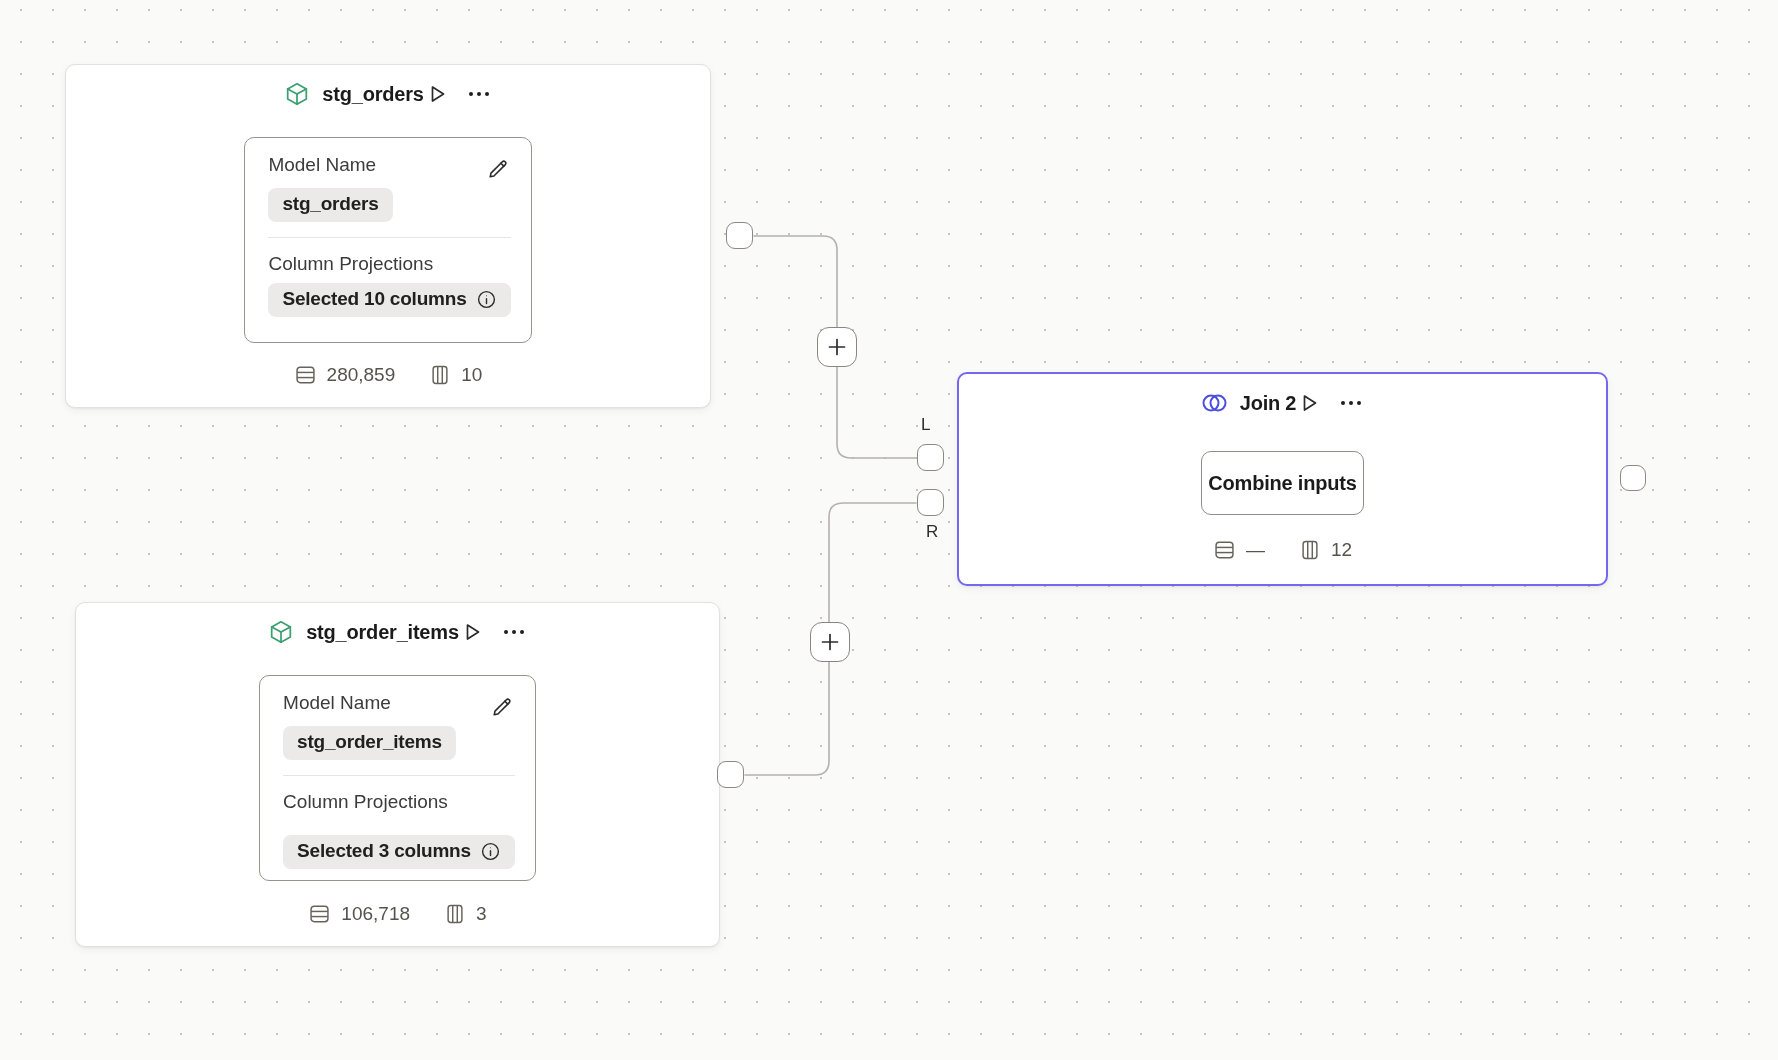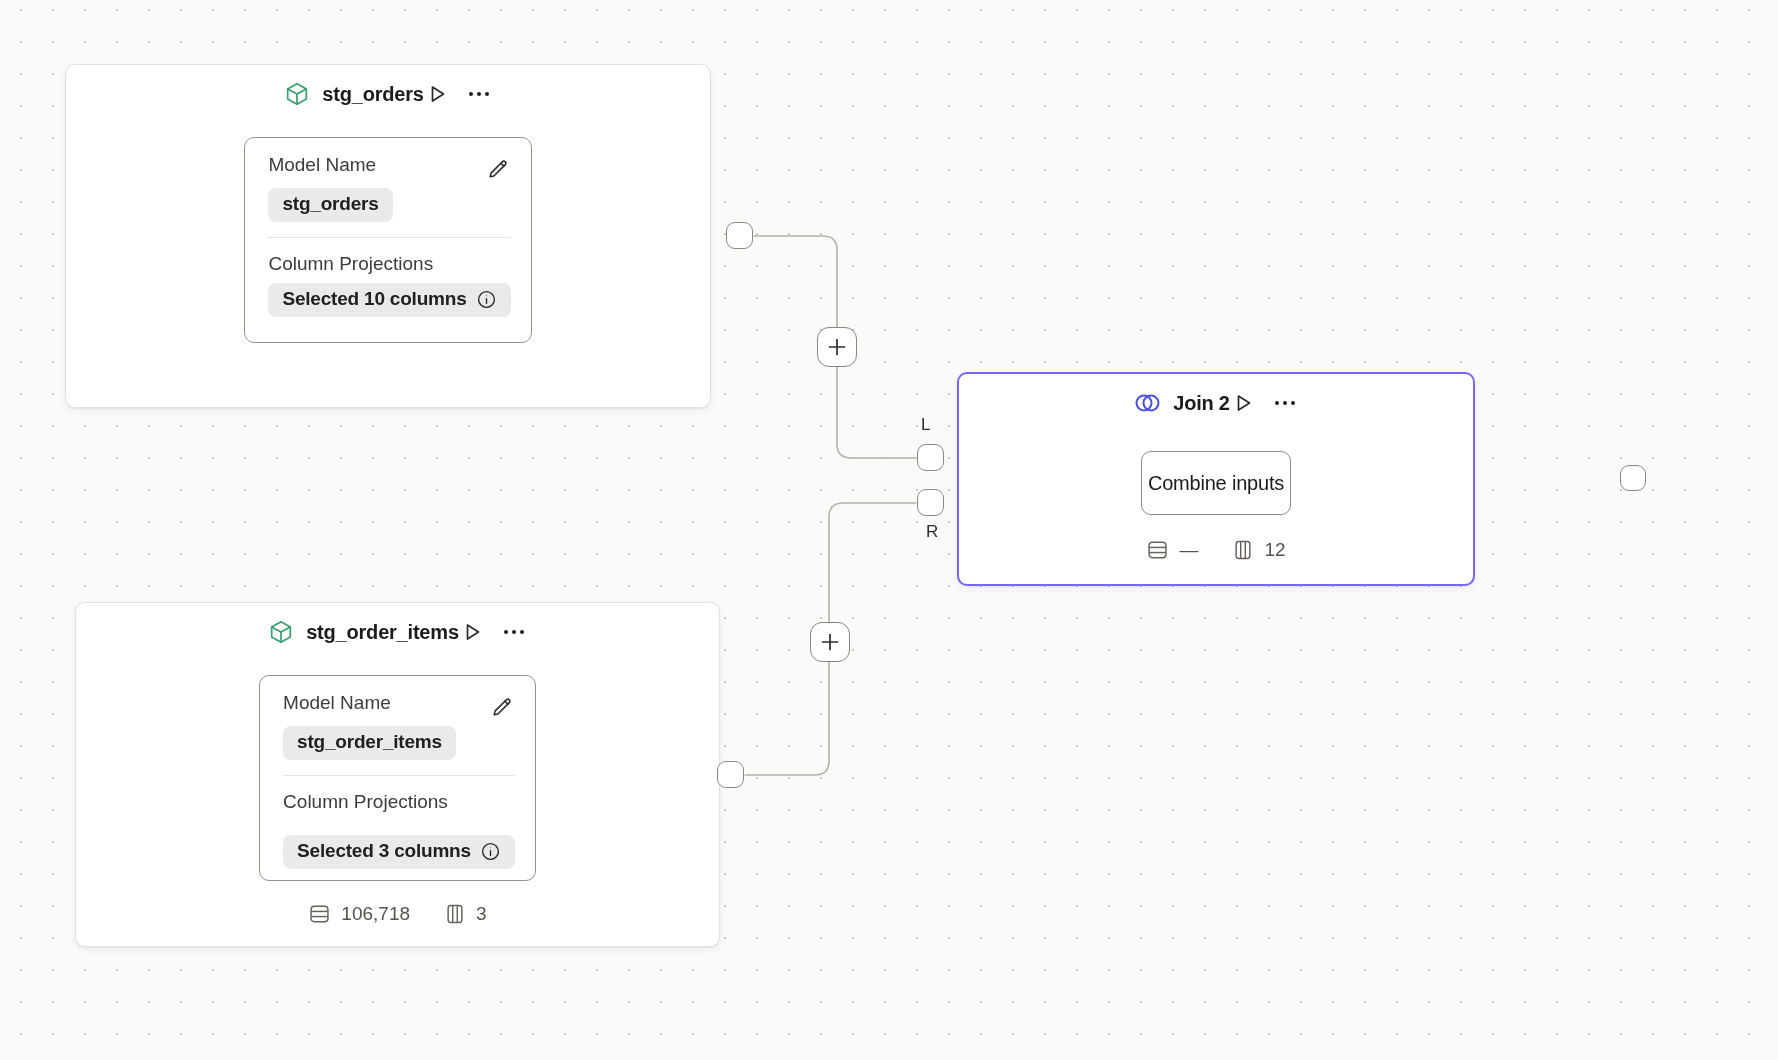--- a/index.html
+++ b/index.html
@@ -127,6 +127,25 @@
           </svg>
         </span>
       </span>
+    </div>
+    <div class="node-footer">
+      <span class="stat-icon" style="display:flex;">
+        <svg width="23" height="22" viewBox="0 0 24 24" fill="none" stroke="#67635b" stroke-width="1.6">
+          <rect x="2.8" y="3.5" width="18.4" height="17" rx="3.5"></rect>
+          <path d="M2.8 9.2 H21.2"></path>
+            <path d="M2.8 14.8 H21.2"></path>
+        </svg>
+      </span>
+      <span class="stat-value">280,859</span>
+      <span class="stat-gap"></span>
+      <span class="stat-icon" style="display:flex;">
+        <svg width="22" height="22" viewBox="0 0 24 24" fill="none" stroke="#67635b" stroke-width="1.6">
+          <rect x="4.5" y="2.8" width="15" height="18.4" rx="3"></rect>
+          <path d="M9.5 2.8 V21.2"></path>
+            <path d="M14.5 2.8 V21.2"></path>
+        </svg>
+      </span>
+      <span class="stat-value">10</span>
     </div>
   </div>
 

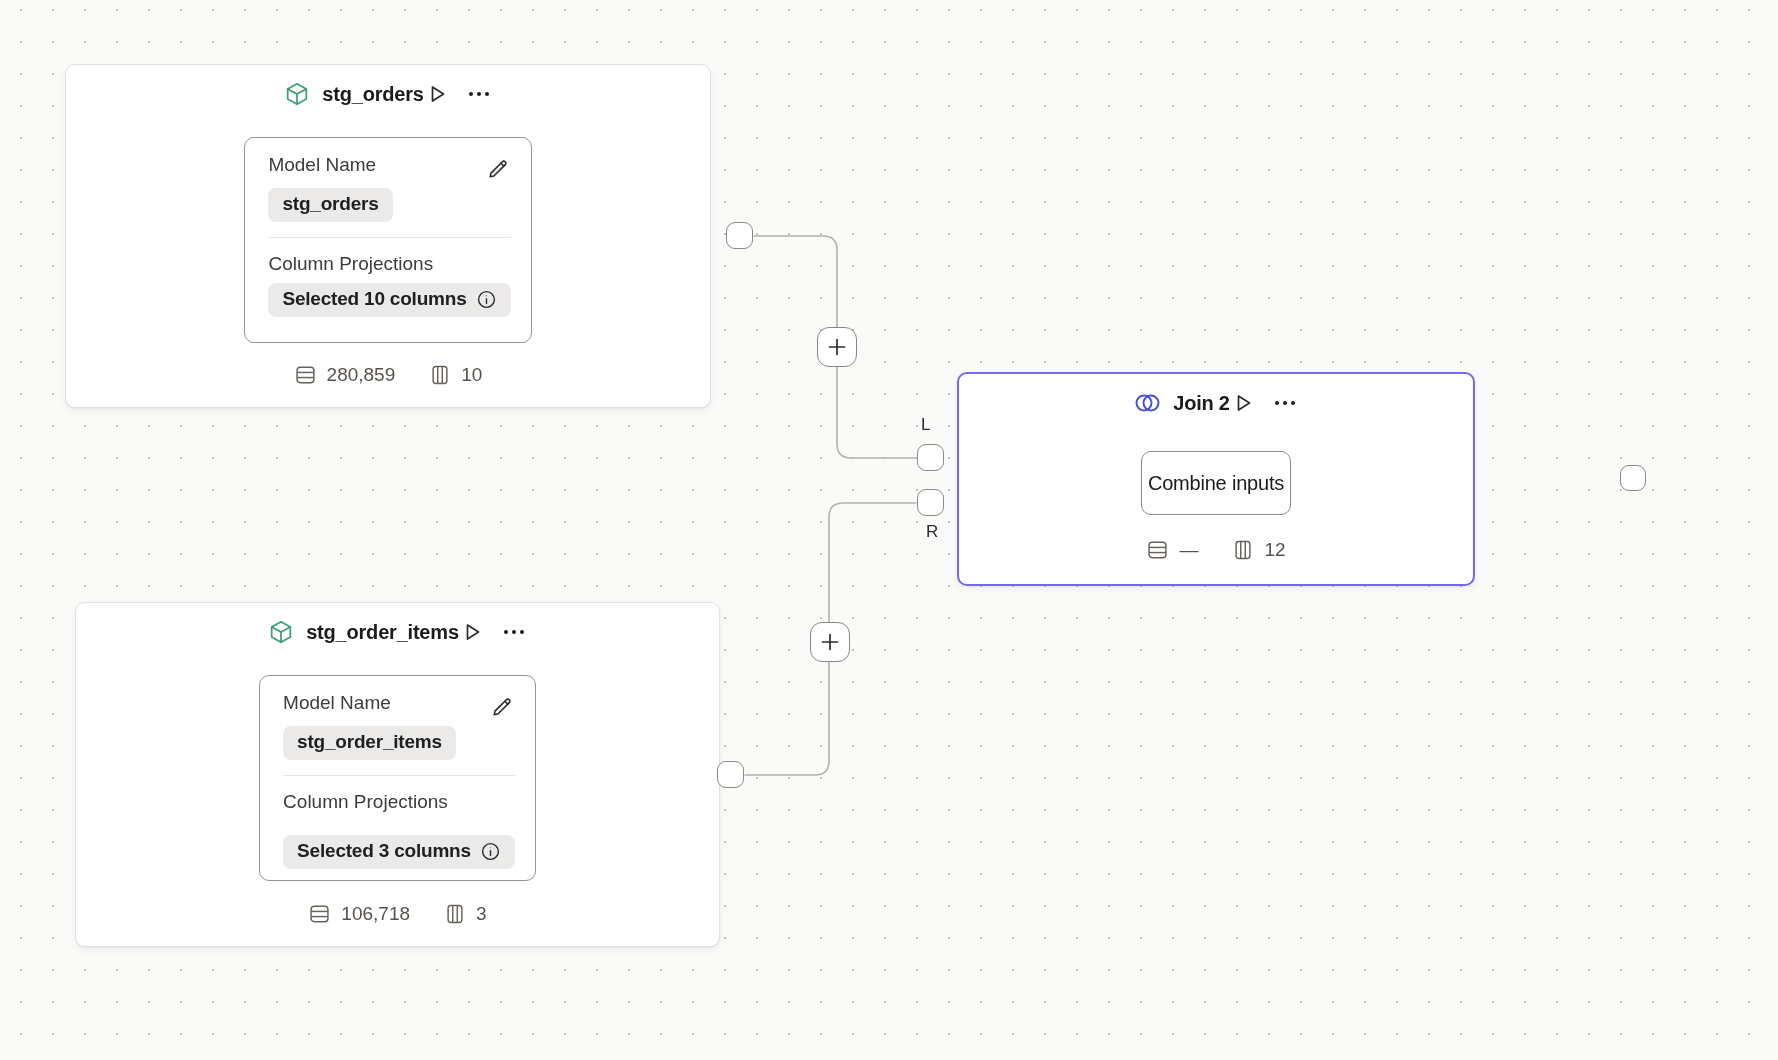--- a/index.html
+++ b/index.html
@@ -227,7 +227,7 @@
     </div>
   </div>
 
-  <div class="node join-node" style="left:957px;top:372px;width:518px;height:214px;">
+  <div class="node join-node" style="left:957px;top:372px;width:651px;height:214px;">
     <div class="node-header">
       <span style="display:flex;">
         <svg width="27" height="24" viewBox="0 0 27 24" fill="none" stroke="#4a4fe0" stroke-width="2">

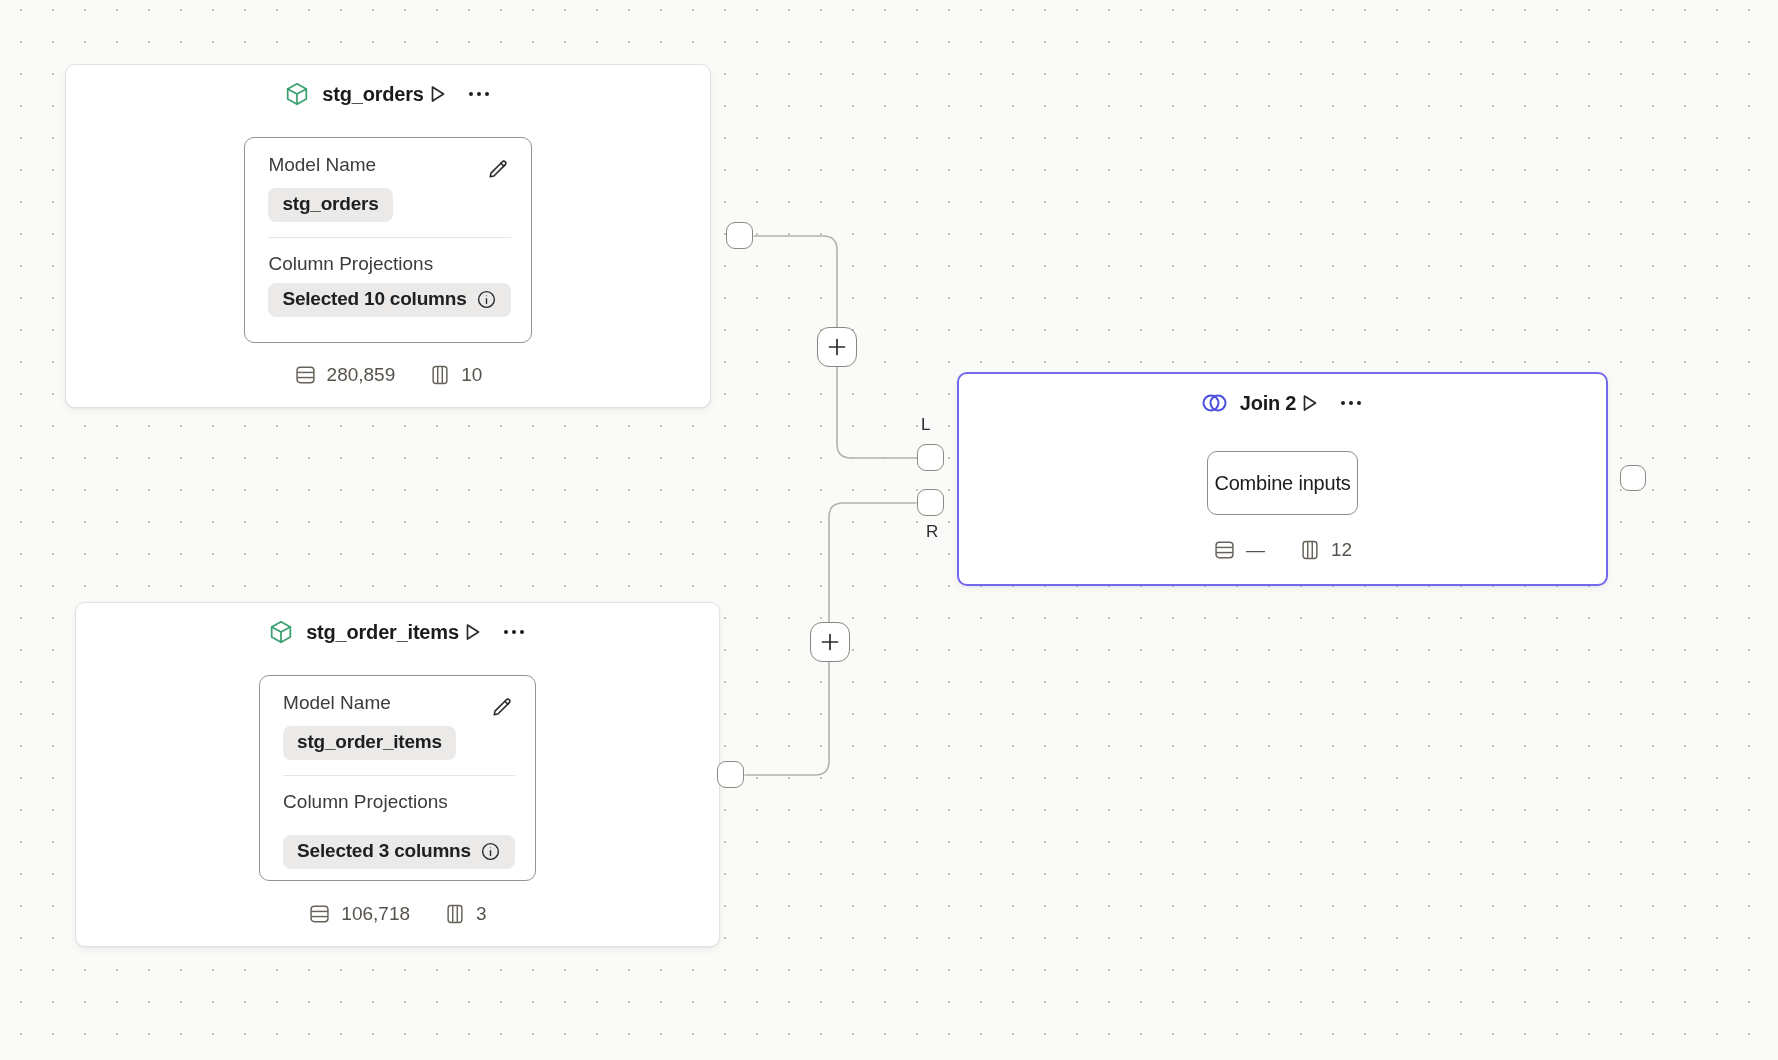--- a/index.html
+++ b/index.html
@@ -47,7 +47,7 @@
   .combine-btn{
     box-sizing:border-box;width:100%;height:64px;background:#fff;cursor:pointer;
     border:1px solid #918d86;border-radius:10px;
-    font-family:inherit;font-size:20px;font-weight:400;color:#1b1b1b;letter-spacing:-0.2px;
+    font-family:inherit;font-size:20px;font-weight:700;color:#1b1b1b;letter-spacing:-0.2px;
   }
   .port{
     position:absolute;box-sizing:border-box;width:27px;height:27px;z-index:3;

